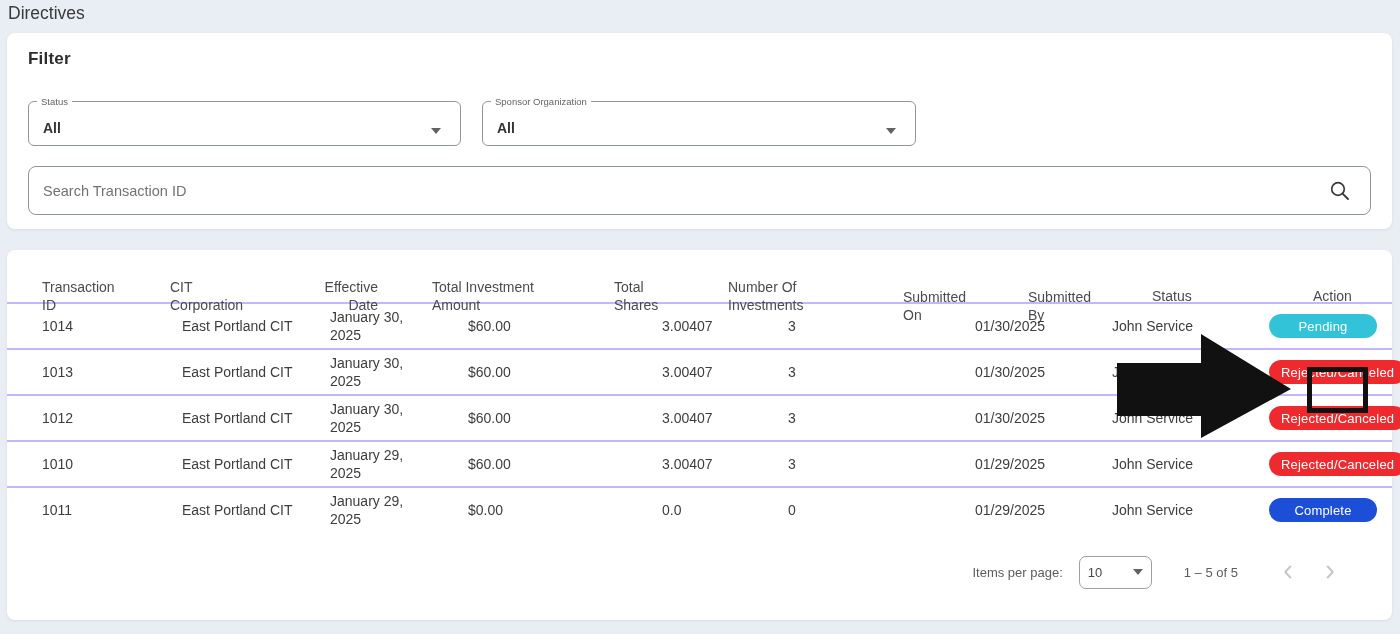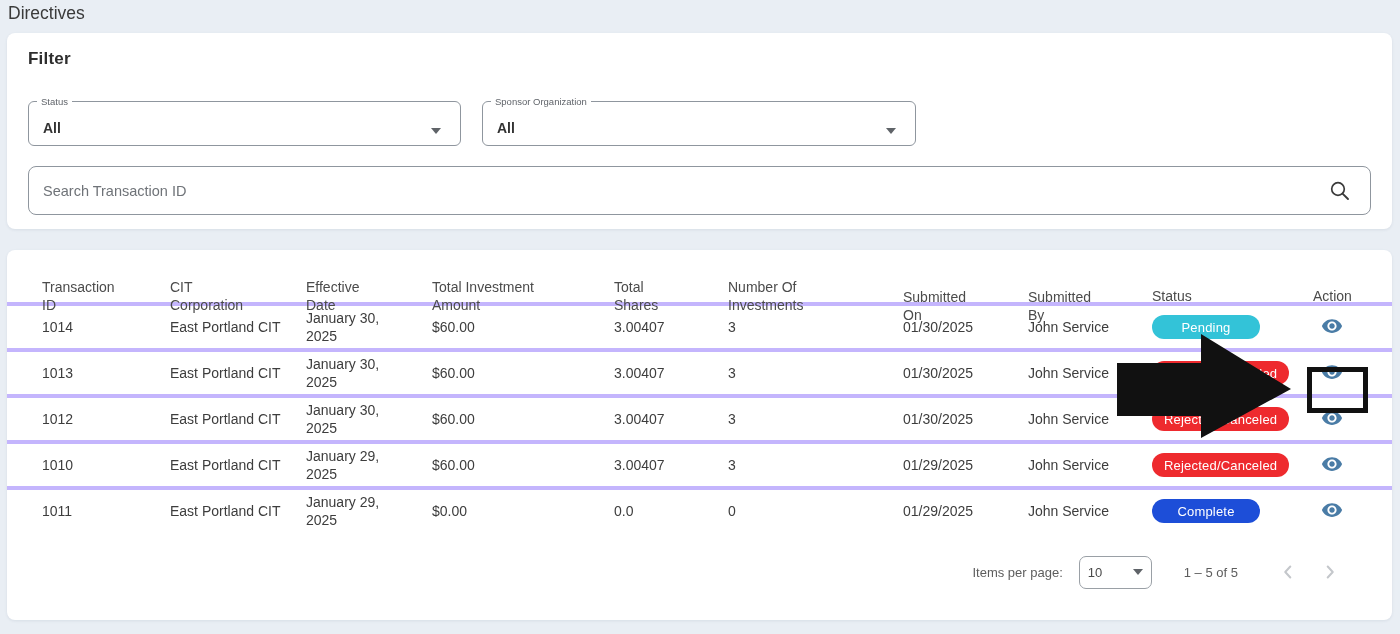--- a/index.html
+++ b/index.html
@@ -73,7 +73,7 @@
   .thead .cell { font-size:14px; color:#4b4b4b; line-height:1.25; }
   .tbody-row { height:46px; border-top:4px solid #c4b5fd; font-size:14px; color:#3d3d3d; }
   .cell .wrap { display:inline-block; line-height:1.3; }
-  .w86 { max-width:86px; } .w92 { max-width:92px; } .w72 { max-width:72px; }
+  .w86 { max-width:86px; } .w92 { max-width:92px; } .w72 { max-width:72px;text-align:right; }
   .w118 { max-width:118px; } .w52 { max-width:52px; } .w90 { max-width:90px; }
   .w78 { max-width:78px;margin-top:20px; }
   .badge {

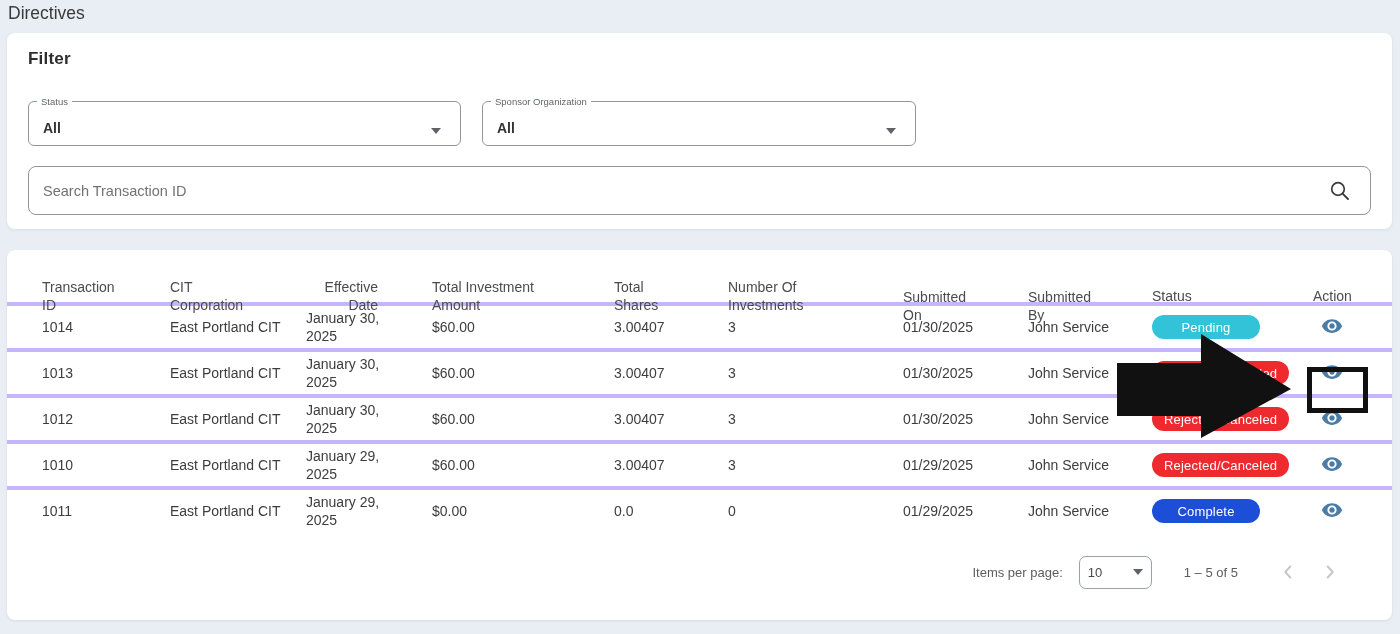--- a/index.html
+++ b/index.html
@@ -71,7 +71,7 @@
   }
   .thead { height:52px; padding-top:18px; }
   .thead .cell { font-size:14px; color:#4b4b4b; line-height:1.25; }
-  .tbody-row { height:46px; border-top:4px solid #c4b5fd; font-size:14px; color:#3d3d3d; }
+  .tbody-row { height:46px; border-top:2px solid #c4b5fd; font-size:14px; color:#3d3d3d;gap:12px; }
   .cell .wrap { display:inline-block; line-height:1.3; }
   .w86 { max-width:86px; } .w92 { max-width:92px; } .w72 { max-width:72px;text-align:right; }
   .w118 { max-width:118px; } .w52 { max-width:52px; } .w90 { max-width:90px; }

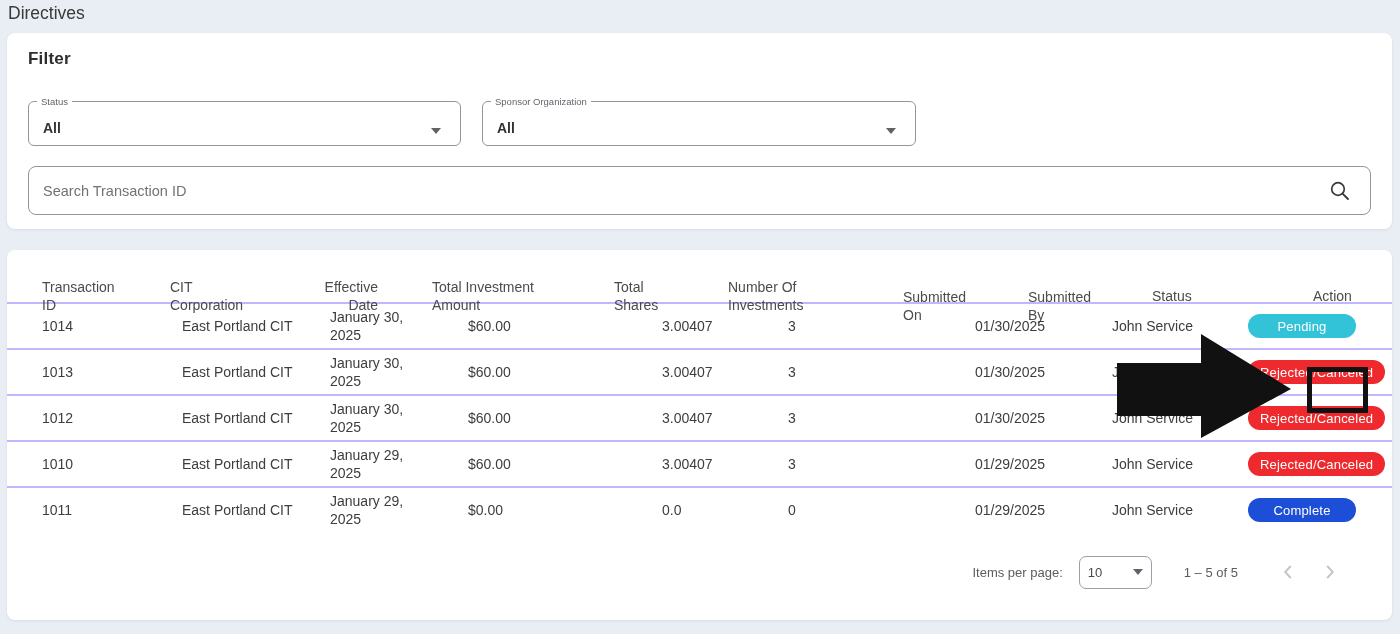--- a/index.html
+++ b/index.html
@@ -79,7 +79,7 @@
   .badge {
     display:inline-flex; align-items:center; justify-content:center;
     min-width:108px; height:24px; padding:0 12px;
-    border-radius:12px; color:#fff; font-size:13px; letter-spacing:.2px;
+    border-radius:12px; color:#fff; font-size:13px; letter-spacing:.2px;margin-left:21px;
   }
   .eye-btn { display:inline-flex; margin-left:6px; cursor:pointer; }
   

